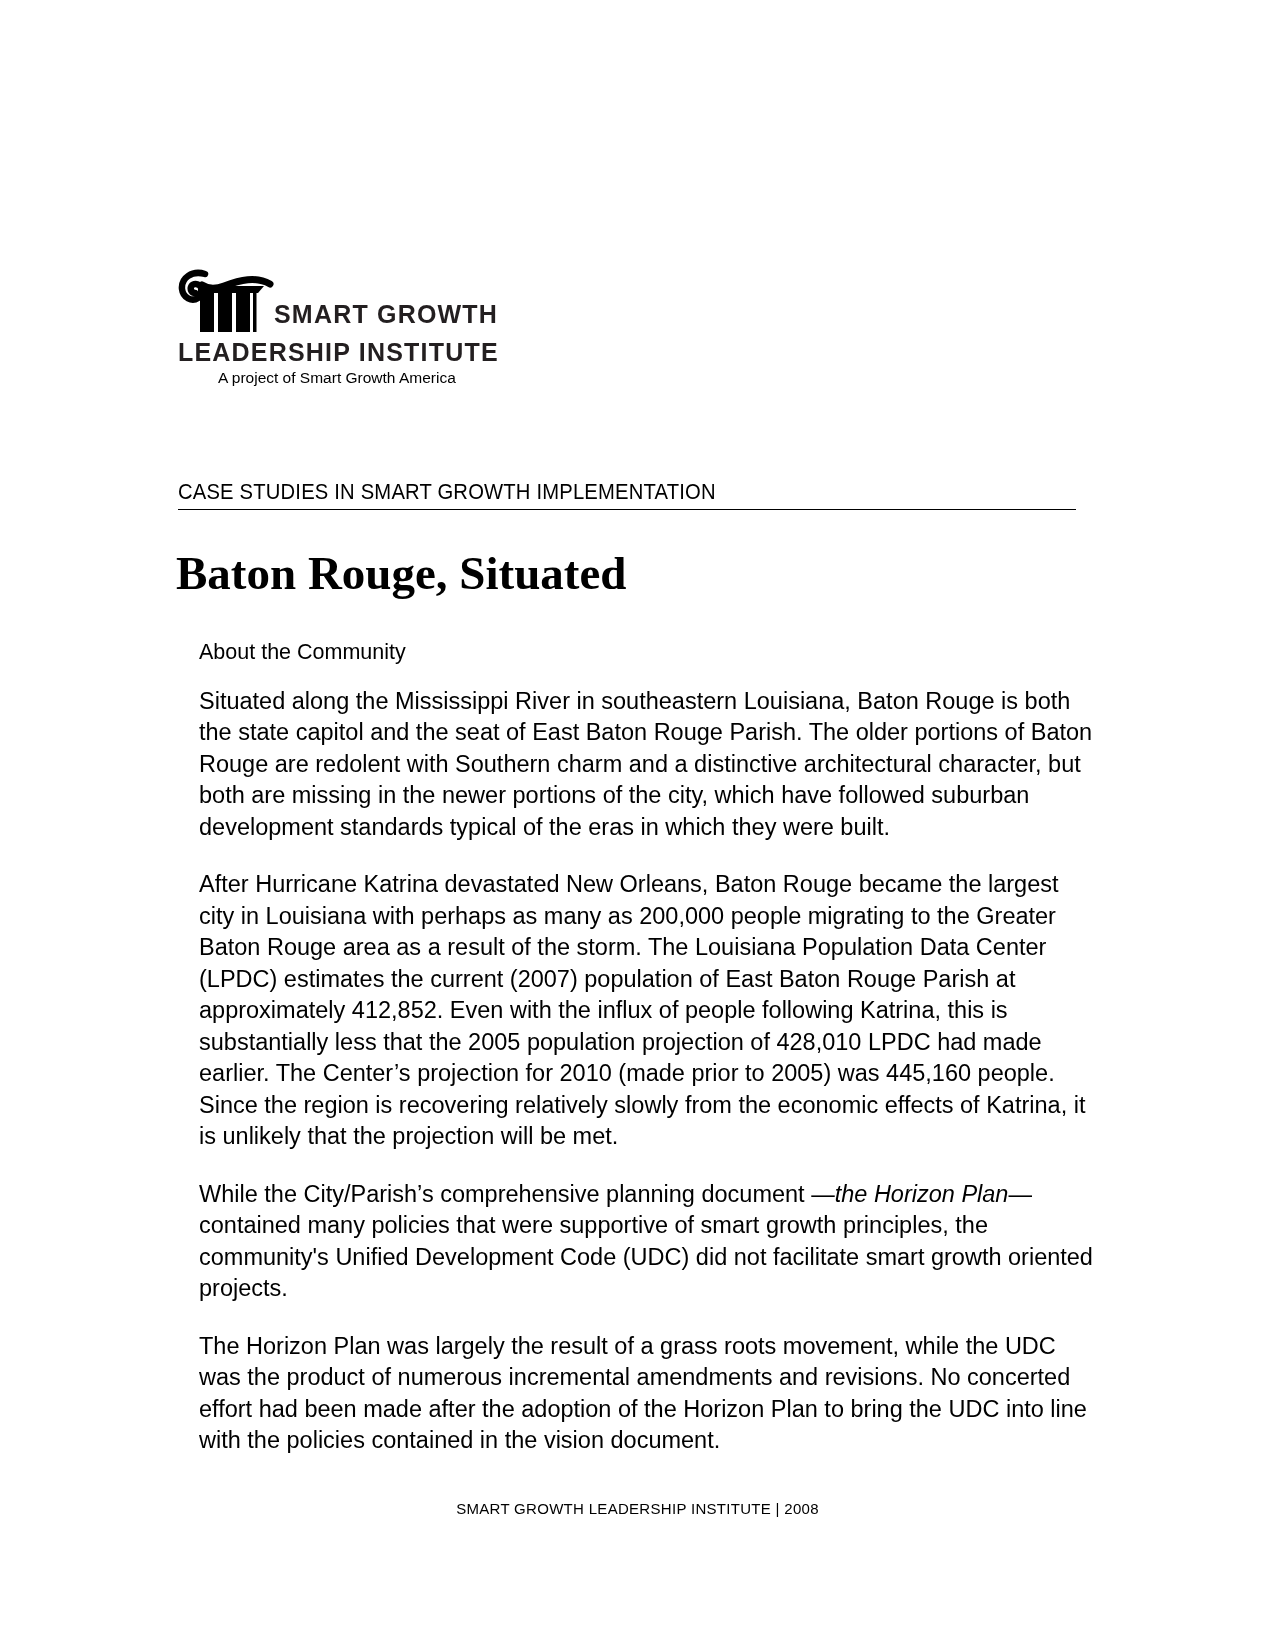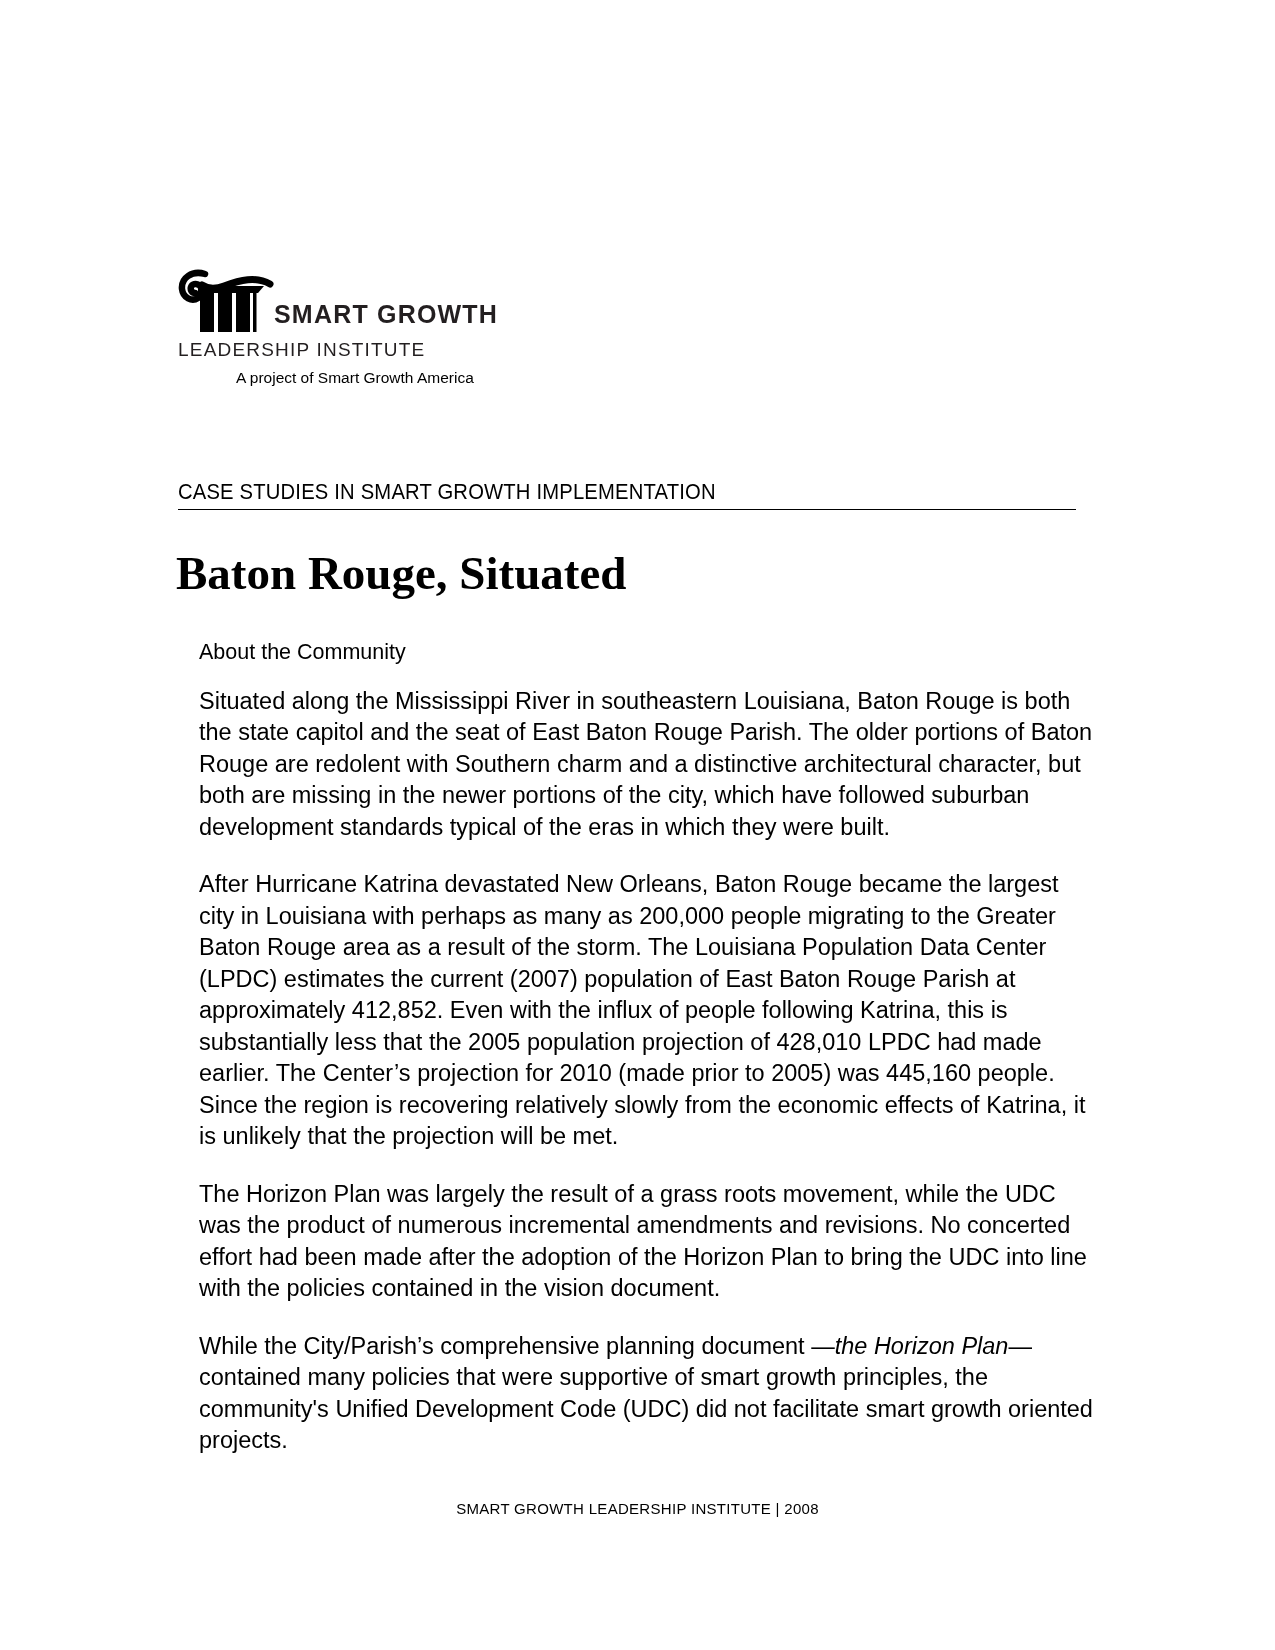--- a/index.html
+++ b/index.html
@@ -59,8 +59,8 @@
     left: 0px;
     top: 78px;
     font-family: "Liberation Sans", sans-serif;
-    font-weight: normal;
-    font-size: 19px;
+    font-weight: bold;
+    font-size: 25px;
     letter-spacing: 1.2px;
     color: #231f20;
     white-space: nowrap;

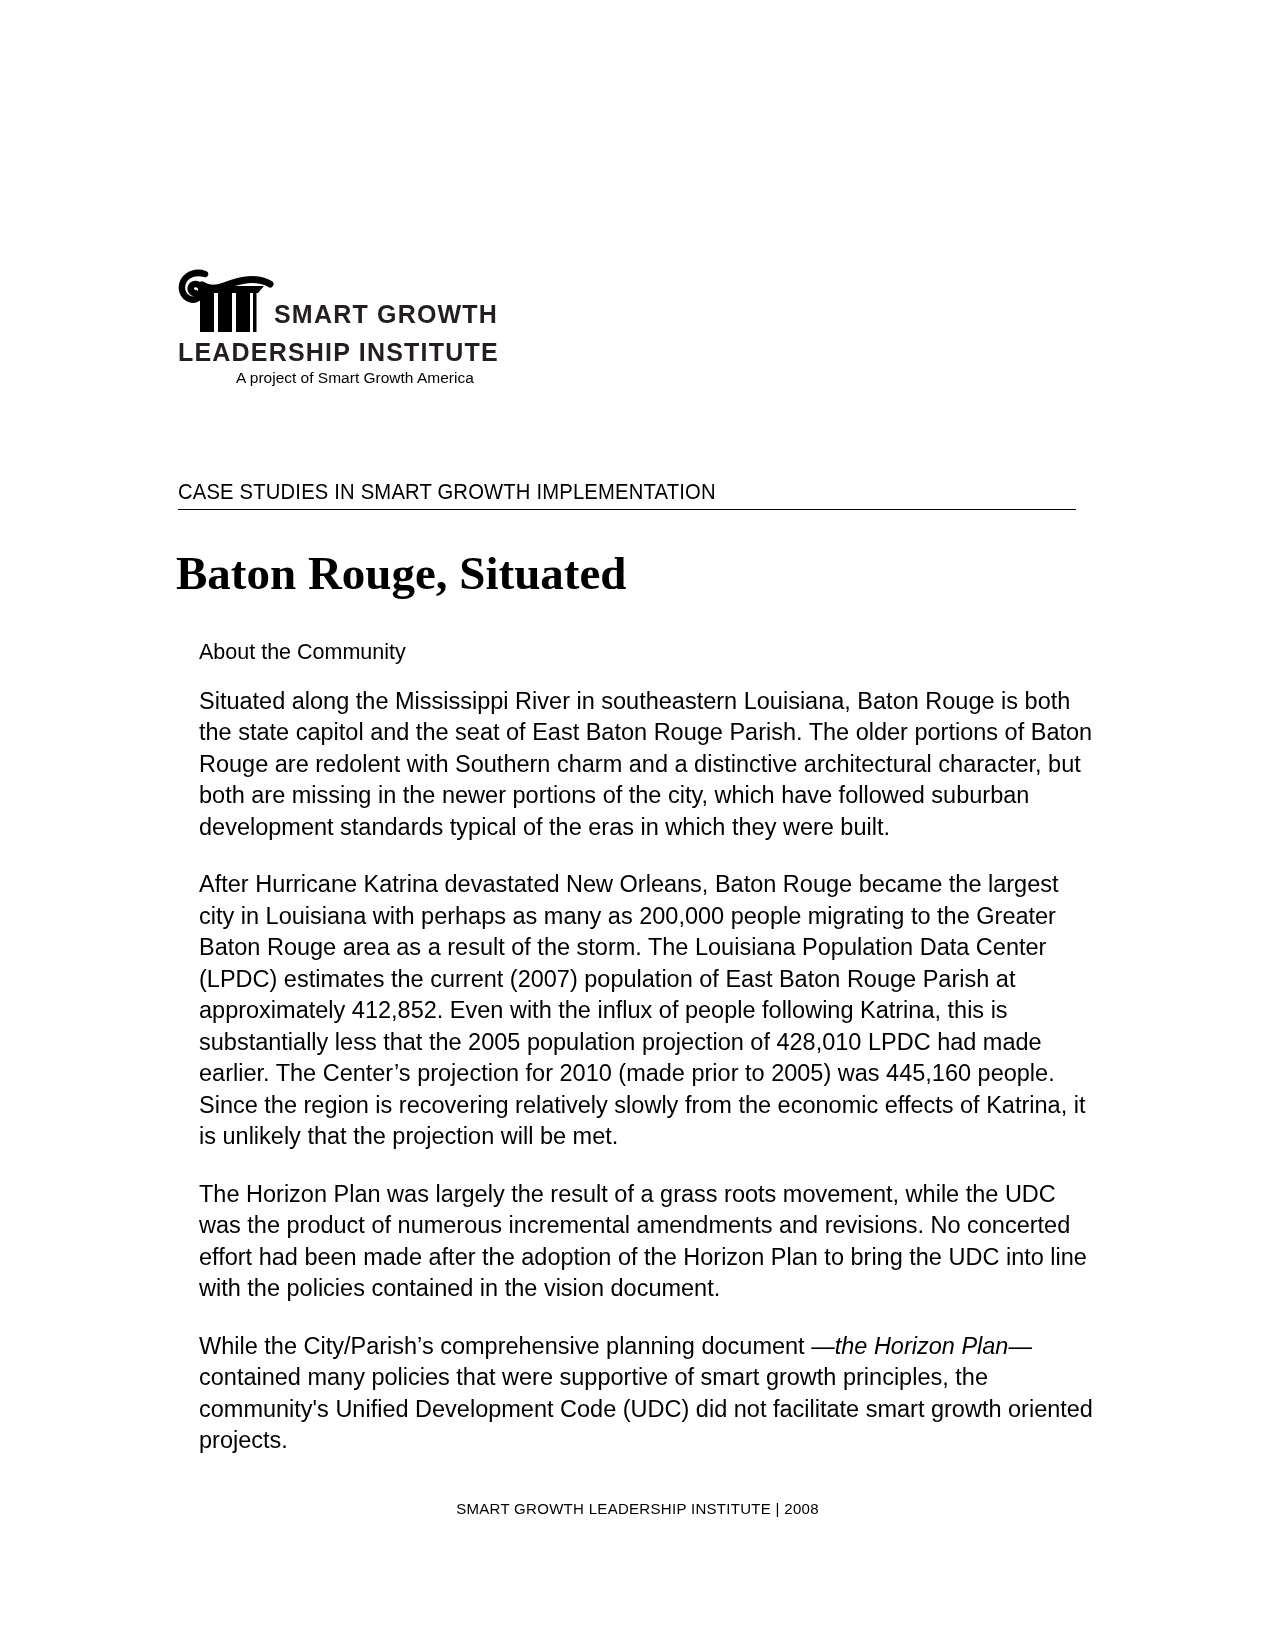--- a/index.html
+++ b/index.html
@@ -68,7 +68,7 @@
   }
   .logo-tagline {
     position: absolute;
-    left: 58px;
+    left: 40px;
     top: 108px;
     font-family: "Liberation Sans", sans-serif;
     font-size: 15.5px;

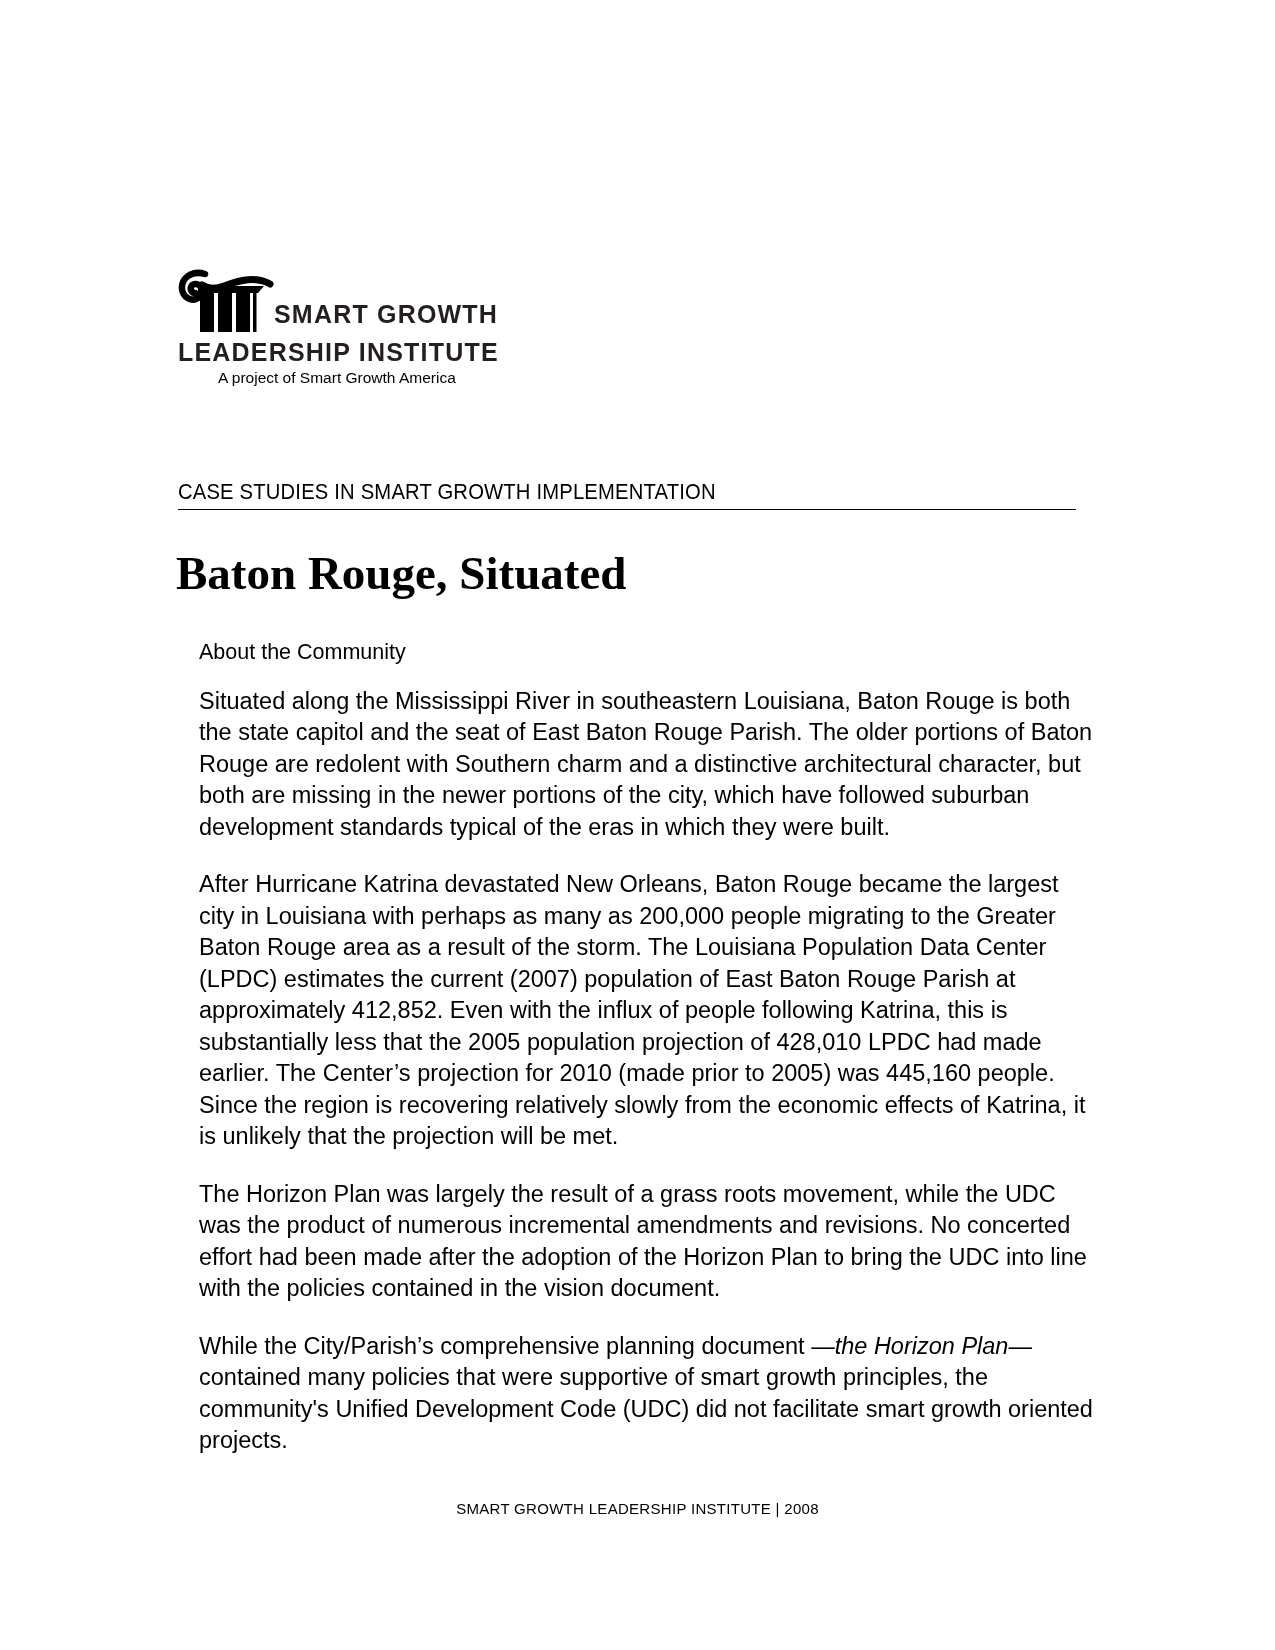--- a/index.html
+++ b/index.html
@@ -189,8 +189,8 @@
     <p class="body">Situated along the Mississippi River in southeastern Louisiana, Baton Rouge is both the state capitol and the seat of East Baton Rouge Parish.  The older portions of Baton Rouge are redolent with Southern charm and a distinctive architectural character, but both are missing in the newer portions of the city, which have followed suburban development standards typical of the eras in which they were built.</p>
     <p class="body">After Hurricane Katrina devastated New Orleans, Baton Rouge became the largest city in Louisiana with perhaps as many as 200,000 people migrating to the Greater Baton Rouge area as a result of the storm.  The Louisiana Population Data Center (LPDC) estimates the current (2007) population of East Baton Rouge Parish at approximately 412,852. Even with the influx of people following Katrina, this is substantially less that the 2005 population projection of 428,010 LPDC had made earlier.  The Center’s projection for 2010 (made prior to 2005) was 445,160 people.  Since the region is recovering relatively slowly from the economic effects of Katrina, it is unlikely that the projection will be met.</p>
 
+    <p class="body"><span>While the City/Parish’s comprehensive planning document —</span><em class="ital">the Horizon Plan</em><span>— contained many policies that were supportive of smart growth principles, the community's Unified Development Code (UDC) did not facilitate smart growth oriented projects.</span></p>
     <p class="body">The Horizon Plan was largely the result of a grass roots movement, while the UDC was the product of numerous incremental amendments and revisions. No concerted effort had been made after the adoption of the Horizon Plan to bring the UDC into line with the policies contained in the vision document.</p>
-    <p class="body"><span>While the City/Parish’s comprehensive planning document —</span><em class="ital">the Horizon Plan</em><span>— contained many policies that were supportive of smart growth principles, the community's Unified Development Code (UDC) did not facilitate smart growth oriented projects.</span></p>
 
   </div>
 

